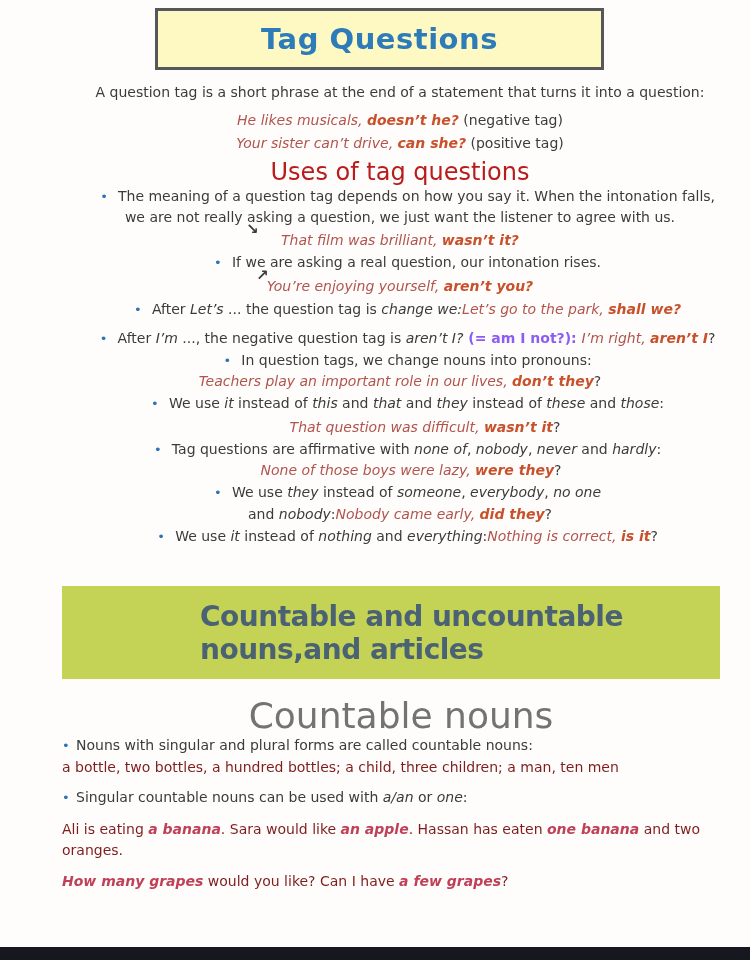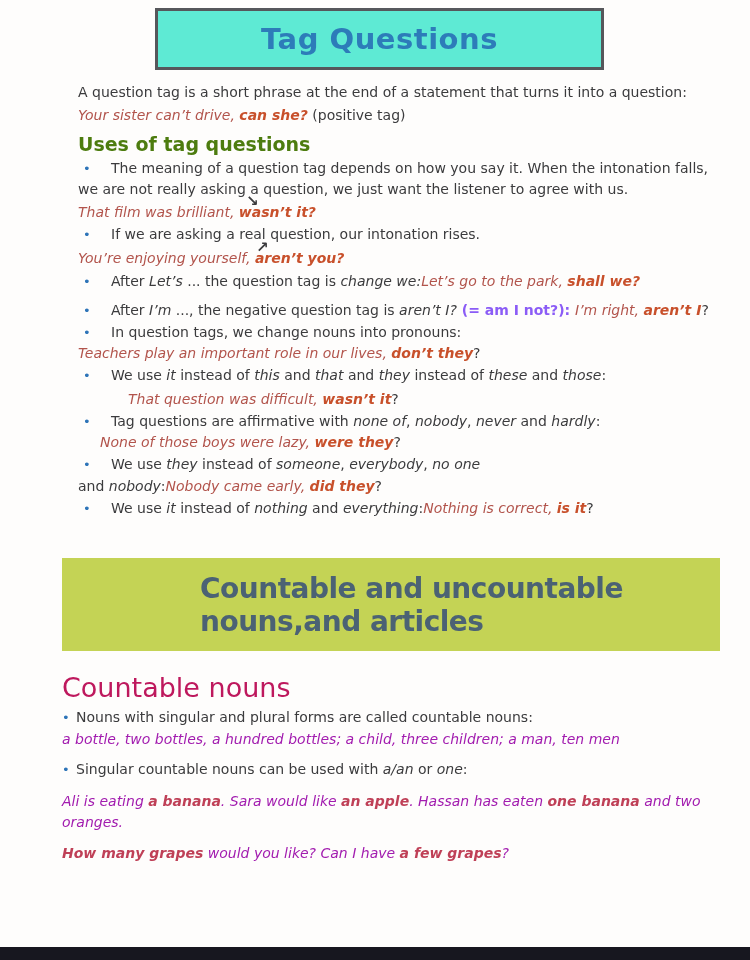--- a/index.html
+++ b/index.html
@@ -14,7 +14,7 @@
   .title-box {
     margin:8px 0 0 155px;
     width:449px; height:62px;
-    background:#5eead4;
+    background:#fef9c3;
     border:3px solid #56575b;
     display:flex; align-items:center; justify-content:center;
   }

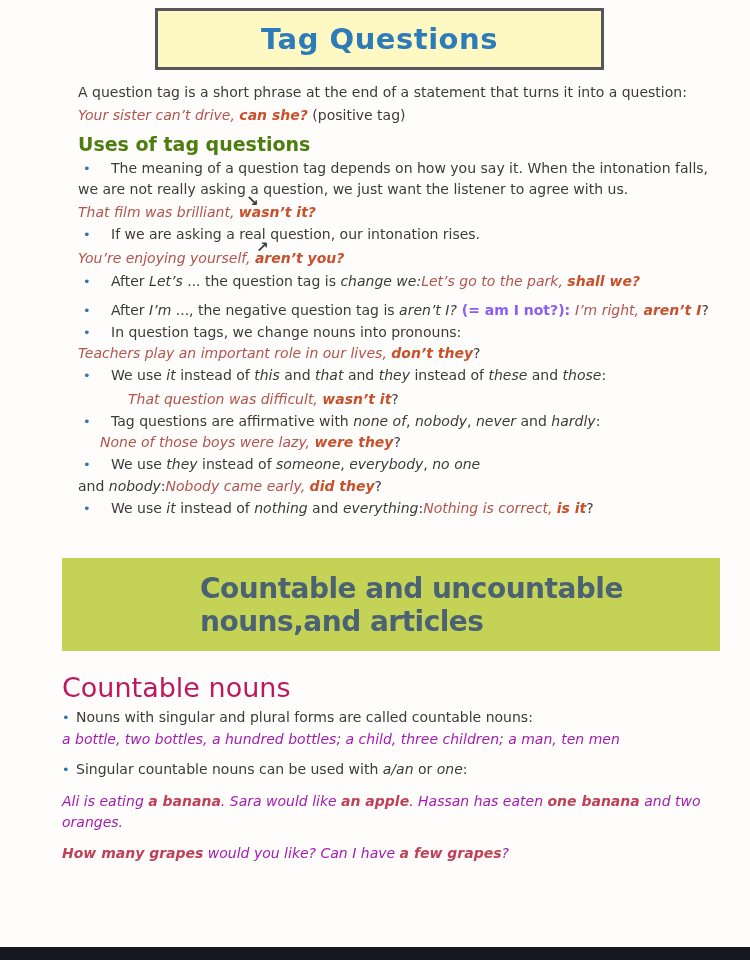--- a/index.html
+++ b/index.html
@@ -21,7 +21,7 @@
   .title-box .title-text {
     color:#2d7cb9; font-size:29px; font-weight:bold; letter-spacing:0.5px;
   }
-  .tq { margin:0 28px 0 78px; }
+  .tq { margin:0 28px 0 78px;text-align:center; }
   .cn-wrap { margin:0 10px 0 62px; }
   .line { font-size:14px; line-height:21px; color:#3b3b3d; }
   .rel { position:relative; }

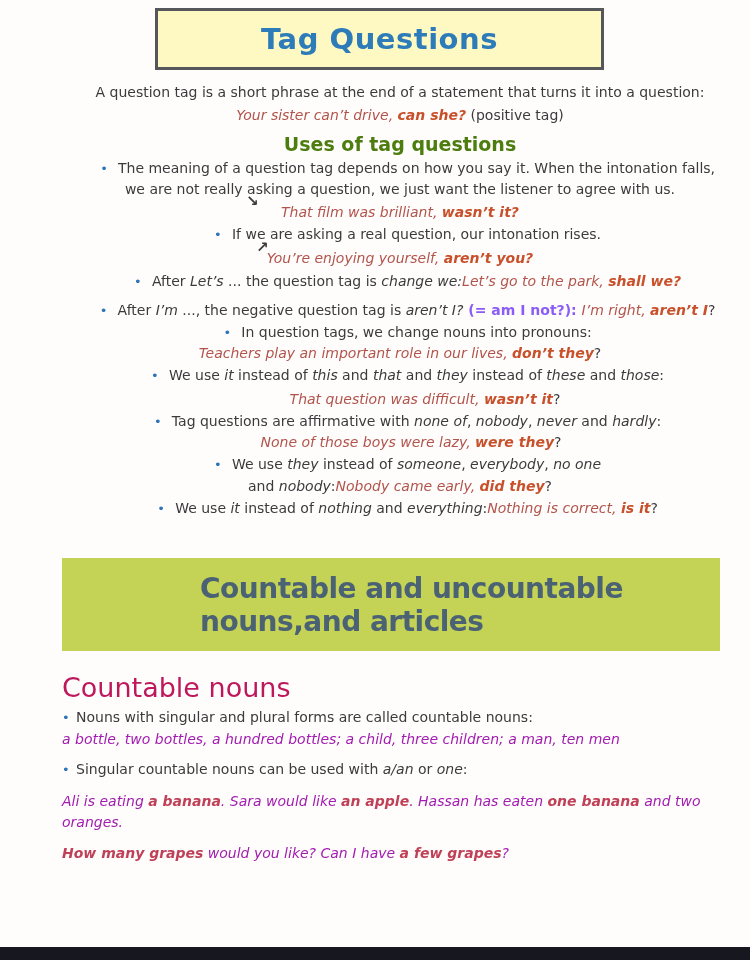--- a/index.html
+++ b/index.html
@@ -74,6 +74,7 @@
 
     <div class="line" style="margin-top:12px"><span class="run-b">A question tag is a short phrase at the end of a statement that turns it into a question:</span></div>
 
+    <div class="line" style="margin-top:7px"><span class="run-r">He likes musicals, </span><span class="run-t">doesn’t he?</span><span class="run-b"> (negative tag)</span></div>
     <div class="line" style="margin-top:2px"><span class="run-r">Your sister can’t drive, </span><span class="run-t">can she?</span><span class="run-b"> (positive tag)</span></div>
 
     <div class="h-uses" style="margin-top:6px">Uses of tag questions</div>

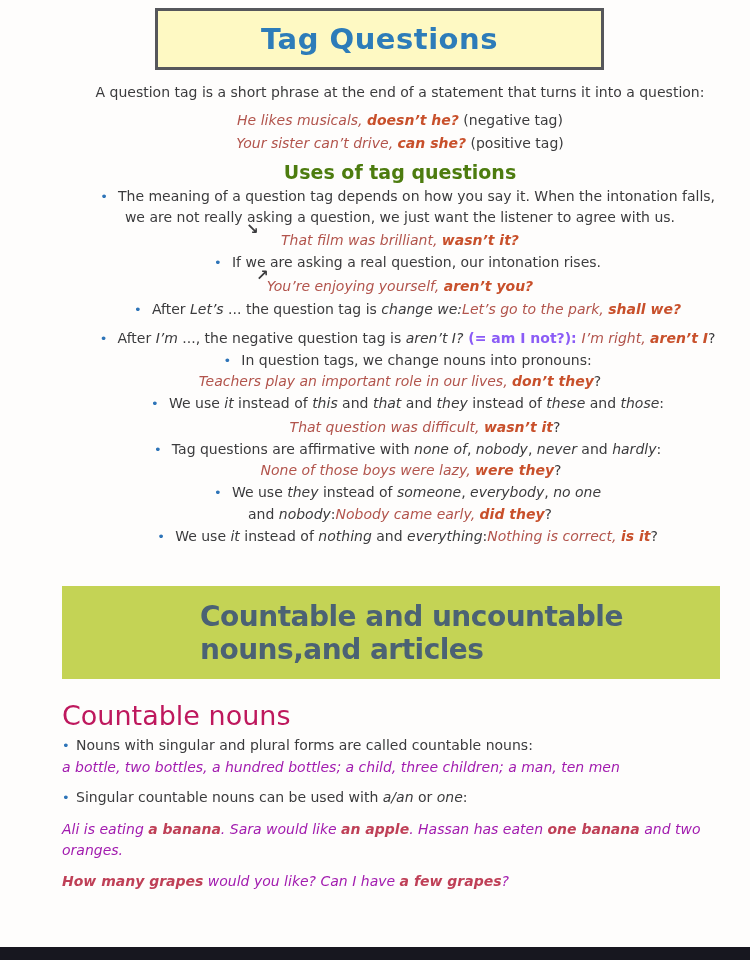--- a/index.html
+++ b/index.html
@@ -32,7 +32,7 @@
   .cn-wrap .dot { width:14px; padding-left:0; }
   .indent50 { padding-left:50px; }
   .indent22 { padding-left:22px; }
-  .h-uses { color:#4d7c0f; font-weight:bold; font-size:19px; line-height:24px; }
+  .h-uses { color:#b91c1c; font-weight:normal; font-size:24px; line-height:24px; }
   .h-notes { color:#da251d; font-weight:bold; font-size:17px; line-height:22px; }
   .h-countable { color:#be185d; font-size:27px; line-height:34px; }
   .banner {

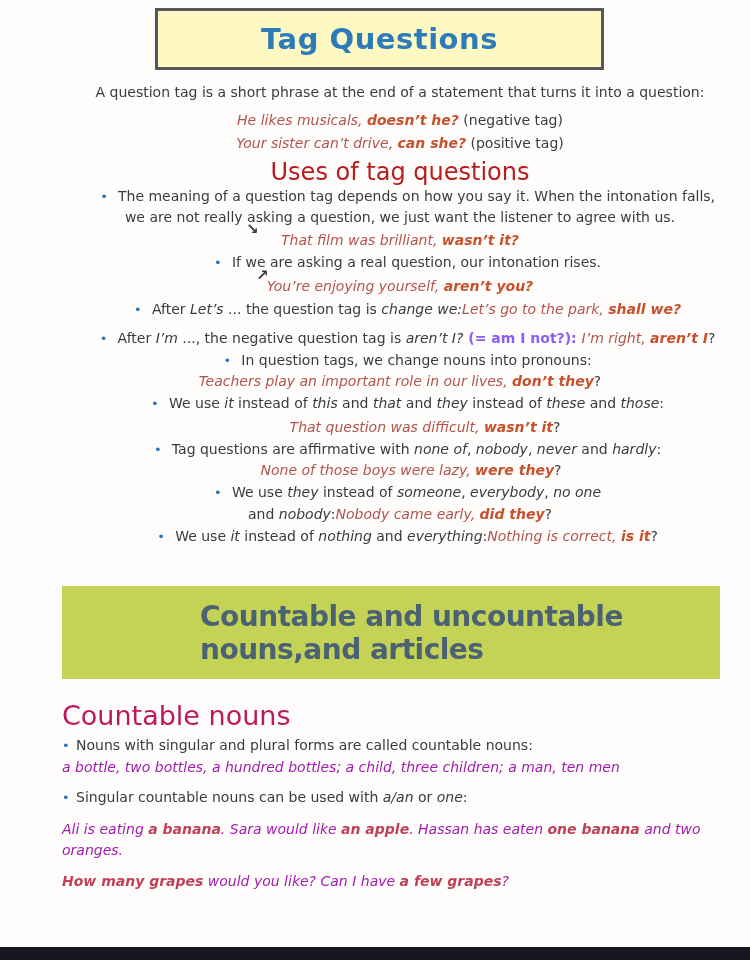--- a/index.html
+++ b/index.html
@@ -34,7 +34,7 @@
   .indent22 { padding-left:22px; }
   .h-uses { color:#b91c1c; font-weight:normal; font-size:24px; line-height:24px; }
   .h-notes { color:#da251d; font-weight:bold; font-size:17px; line-height:22px; }
-  .h-countable { color:#be185d; font-size:27px; line-height:34px; }
+  .h-countable { color:#737373; font-size:36px; line-height:34px;text-align:center; }
   .banner {
     margin:39px 0 0 62px;
     width:658px; height:93px;

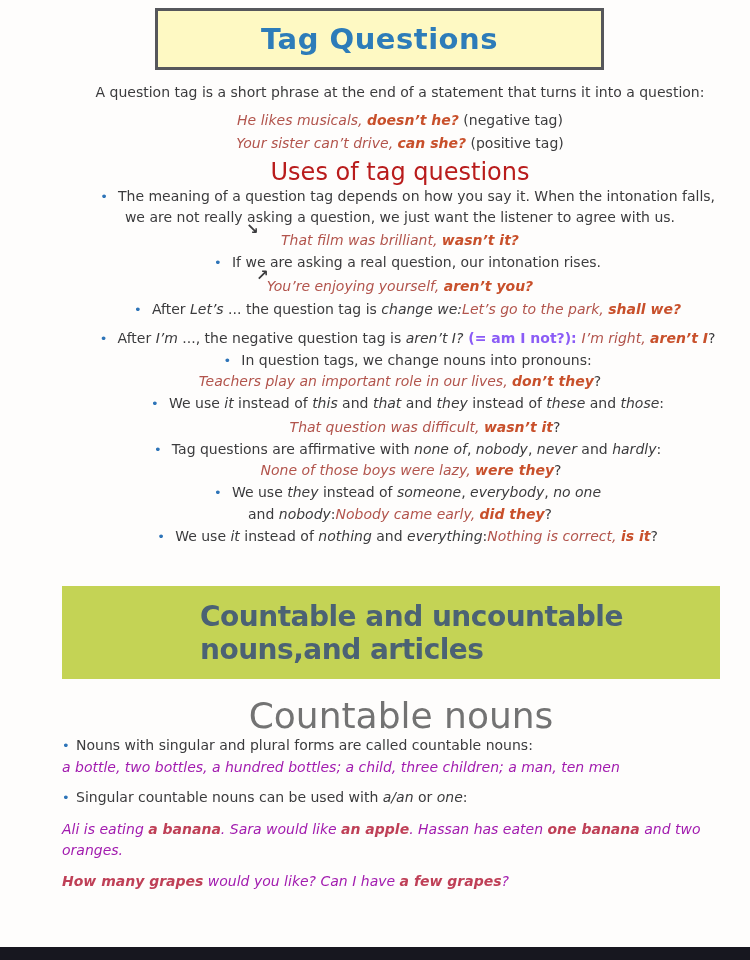--- a/index.html
+++ b/index.html
@@ -58,7 +58,7 @@
   .run-bb { color:#8b5cf6; font-weight:bold; }
   .run-r  { color:#b2544c; font-style:italic; }
   .run-t  { color:#c8502b; font-style:italic; font-weight:bold; }
-  .run-c  { color:#a21caf; font-style:italic; }
+  .run-c  { color:#7f1d1d; }
   .run-cb { color:#bf4057; font-style:italic; font-weight:bold; }
 </style>
 </head>

